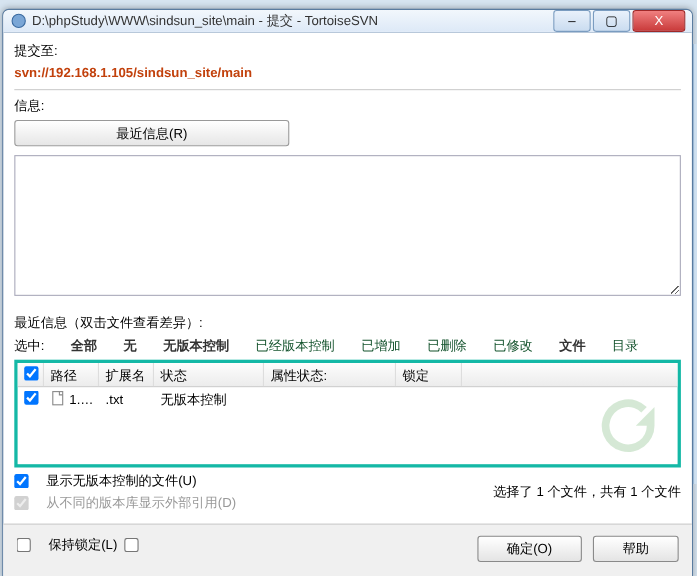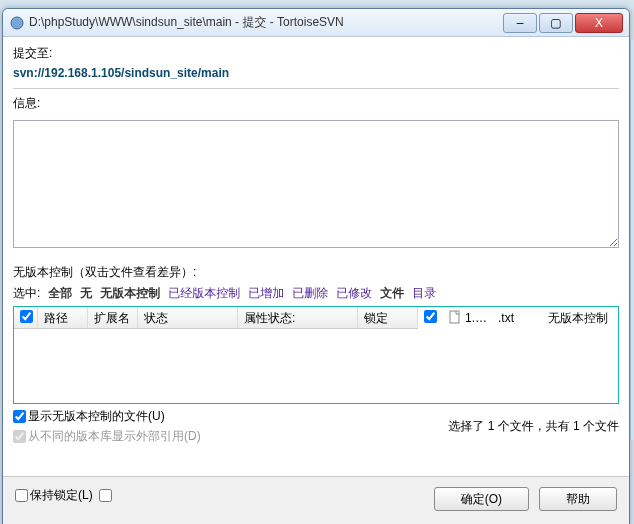--- a/index.html
+++ b/index.html
@@ -14,7 +14,7 @@
   .winbtn.max { background: linear-gradient(#e9f1fb,#cadcf0); }
   .winbtn.close { background: linear-gradient(#f08080,#c93a3a); border-color: #a02828; width: 48px; color: #fff; }
   .content { flex: 1; padding: 8px 10px 10px 10px; display: flex; flex-direction: column; gap: 4px; }
-  .url { color: #0c4a6e; font-weight: bold; }
+  .url { color: #c2410c; font-weight: bold; }
   .hr { border-top: 1px solid #ccc; margin: 4px 0 2px 0; }
   .recent-btn { width: 250px; height: 24px; border: 1px solid #999; background: linear-gradient(#fff,#e6e6e6); border-radius: 3px; text-align: center; line-height: 22px; cursor: default; }
   .msg-area { border: 1px solid #aab; background: #fff; height: 128px; margin-top: 4px; }

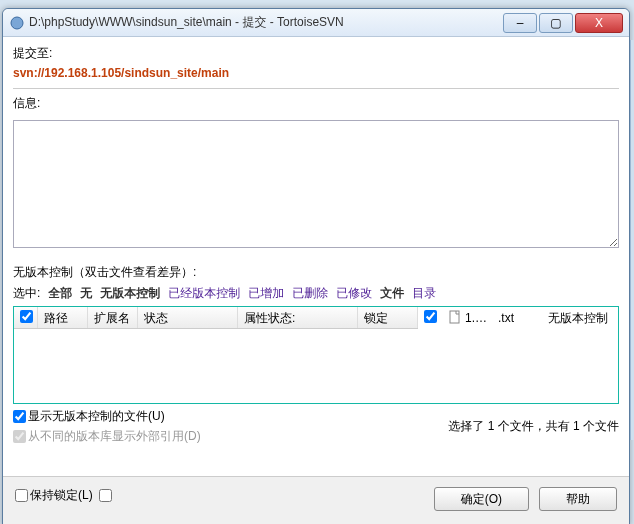--- a/index.html
+++ b/index.html
@@ -70,6 +70,7 @@
     <div class="url">svn://192.168.1.105/sindsun_site/main</div>
     <div class="hr"></div>
     <div>信息:</div>
+    <div class="recent-btn">最近信息(R)</div>
     <textarea class="msg-area" value="" style=""></textarea>
 
     <div style="height:8px"></div>

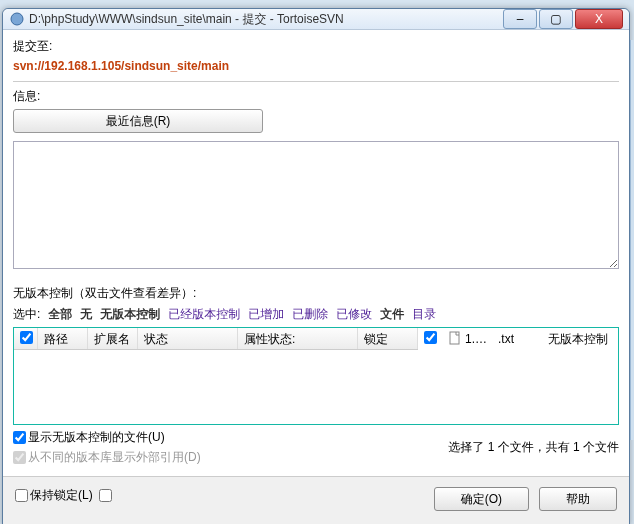--- a/index.html
+++ b/index.html
@@ -74,7 +74,7 @@
     <textarea class="msg-area" value="" style=""></textarea>
 
     <div style="height:8px"></div>
-    <div>无版本控制（双击文件查看差异）:</div>
+    <div>最近信息（双击文件查看差异）:</div>
 
     <div class="filterrow">
       <span class="lbl">选中:</span>

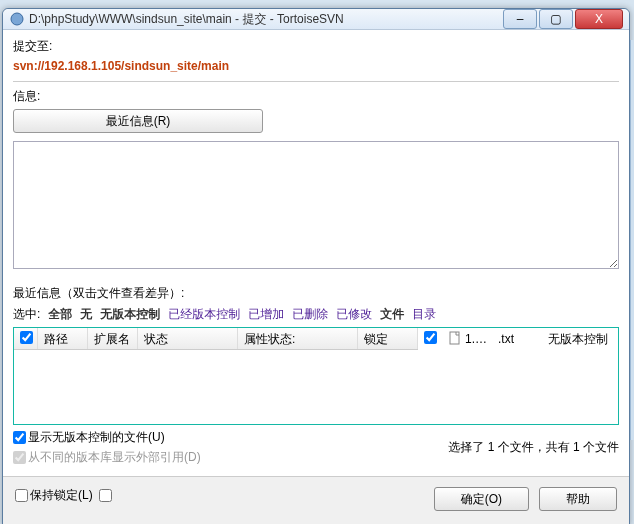--- a/index.html
+++ b/index.html
@@ -18,7 +18,7 @@
   .hr { border-top: 1px solid #ccc; margin: 4px 0 2px 0; }
   .recent-btn { width: 250px; height: 24px; border: 1px solid #999; background: linear-gradient(#fff,#e6e6e6); border-radius: 3px; text-align: center; line-height: 22px; cursor: default; }
   .msg-area { border: 1px solid #aab; background: #fff; height: 128px; margin-top: 4px; }
-  .filterrow { display: flex; gap: 8px; align-items: center; color: #333; }
+  .filterrow { display: flex; gap: 24px; align-items: center; color: #333; }
   .filterrow .lbl { color: #000; }
   .filterlink { cursor: pointer; }
   .filterlink.bold { font-weight: bold; }

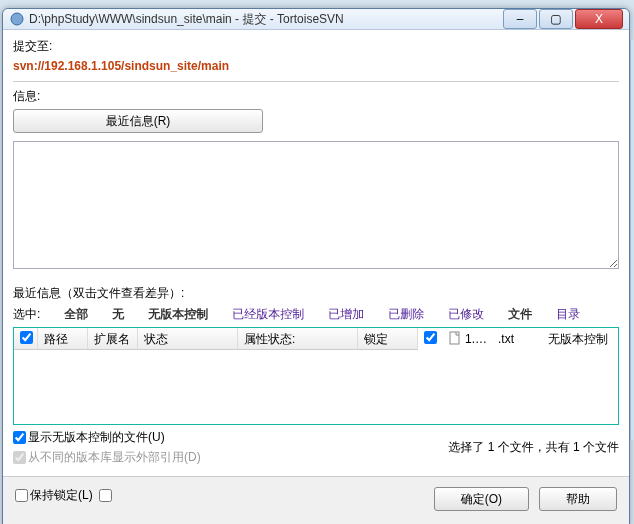--- a/index.html
+++ b/index.html
@@ -22,7 +22,7 @@
   .filterrow .lbl { color: #000; }
   .filterlink { cursor: pointer; }
   .filterlink.bold { font-weight: bold; }
-  .filterlink.dis { color: #4c1d95; }
+  .filterlink.dis { color: #14532d; }
   .list { border: 1px solid #14b8a6; height: 98px; display: flex; position: relative; overflow: hidden; }
   .listhdr { display: flex; background: linear-gradient(#fdfdfd,#ececec); border-bottom: 1px solid #ccc; height: 22px; }
   .listhdr > div { border-right: 1px solid #ddd; padding: 3px 6px; }

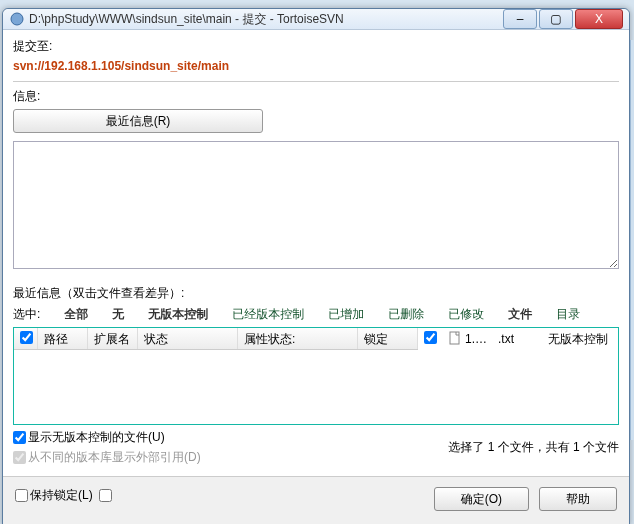--- a/index.html
+++ b/index.html
@@ -23,7 +23,7 @@
   .filterlink { cursor: pointer; }
   .filterlink.bold { font-weight: bold; }
   .filterlink.dis { color: #14532d; }
-  .list { border: 1px solid #14b8a6; height: 98px; display: flex; position: relative; overflow: hidden; }
+  .list { border: 3px solid #14b8a6; height: 98px; display: flex; flex-direction: column; position: relative; overflow: hidden; }
   .listhdr { display: flex; background: linear-gradient(#fdfdfd,#ececec); border-bottom: 1px solid #ccc; height: 22px; }
   .listhdr > div { border-right: 1px solid #ddd; padding: 3px 6px; }
   .c0{width:24px;} .c1{width:50px;} .c2{width:50px;} .c3{width:100px;} .c4{width:120px;} .c5{width:60px;}

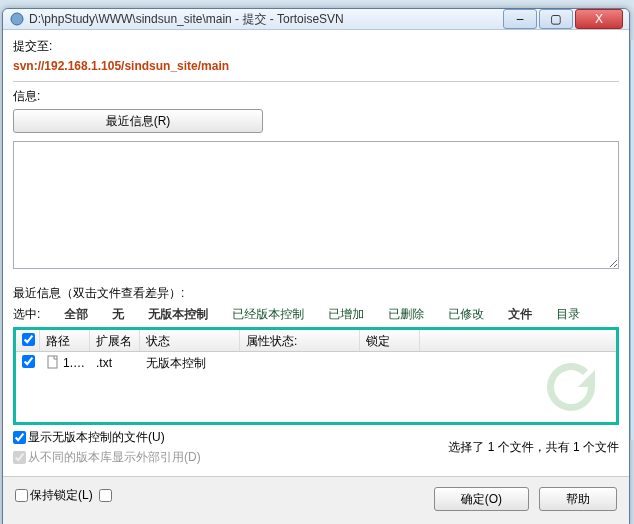--- a/index.html
+++ b/index.html
@@ -32,7 +32,7 @@
   .listbody { flex:1; position:relative; }
   .watermark { position:absolute; right:4px; bottom:-4px; opacity:.25; pointer-events:none; }
   .statusrow { display: flex; justify-content: space-between; align-items: center; }
-  .chk { display: flex; align-items: center; gap: 2px; }
+  .chk { display: flex; align-items: center; gap: 16px; }
   input[type=checkbox]{ width:13px; height:13px; margin:0;}
   .bottombar { border-top: 1px solid #ccc; background: #f0f0f0; padding: 10px 12px 14px 12px; display: flex; align-items: flex-start; gap: 8px; }
   .bottom-left { flex:1; display:flex; flex-direction:row; gap:6px; }

